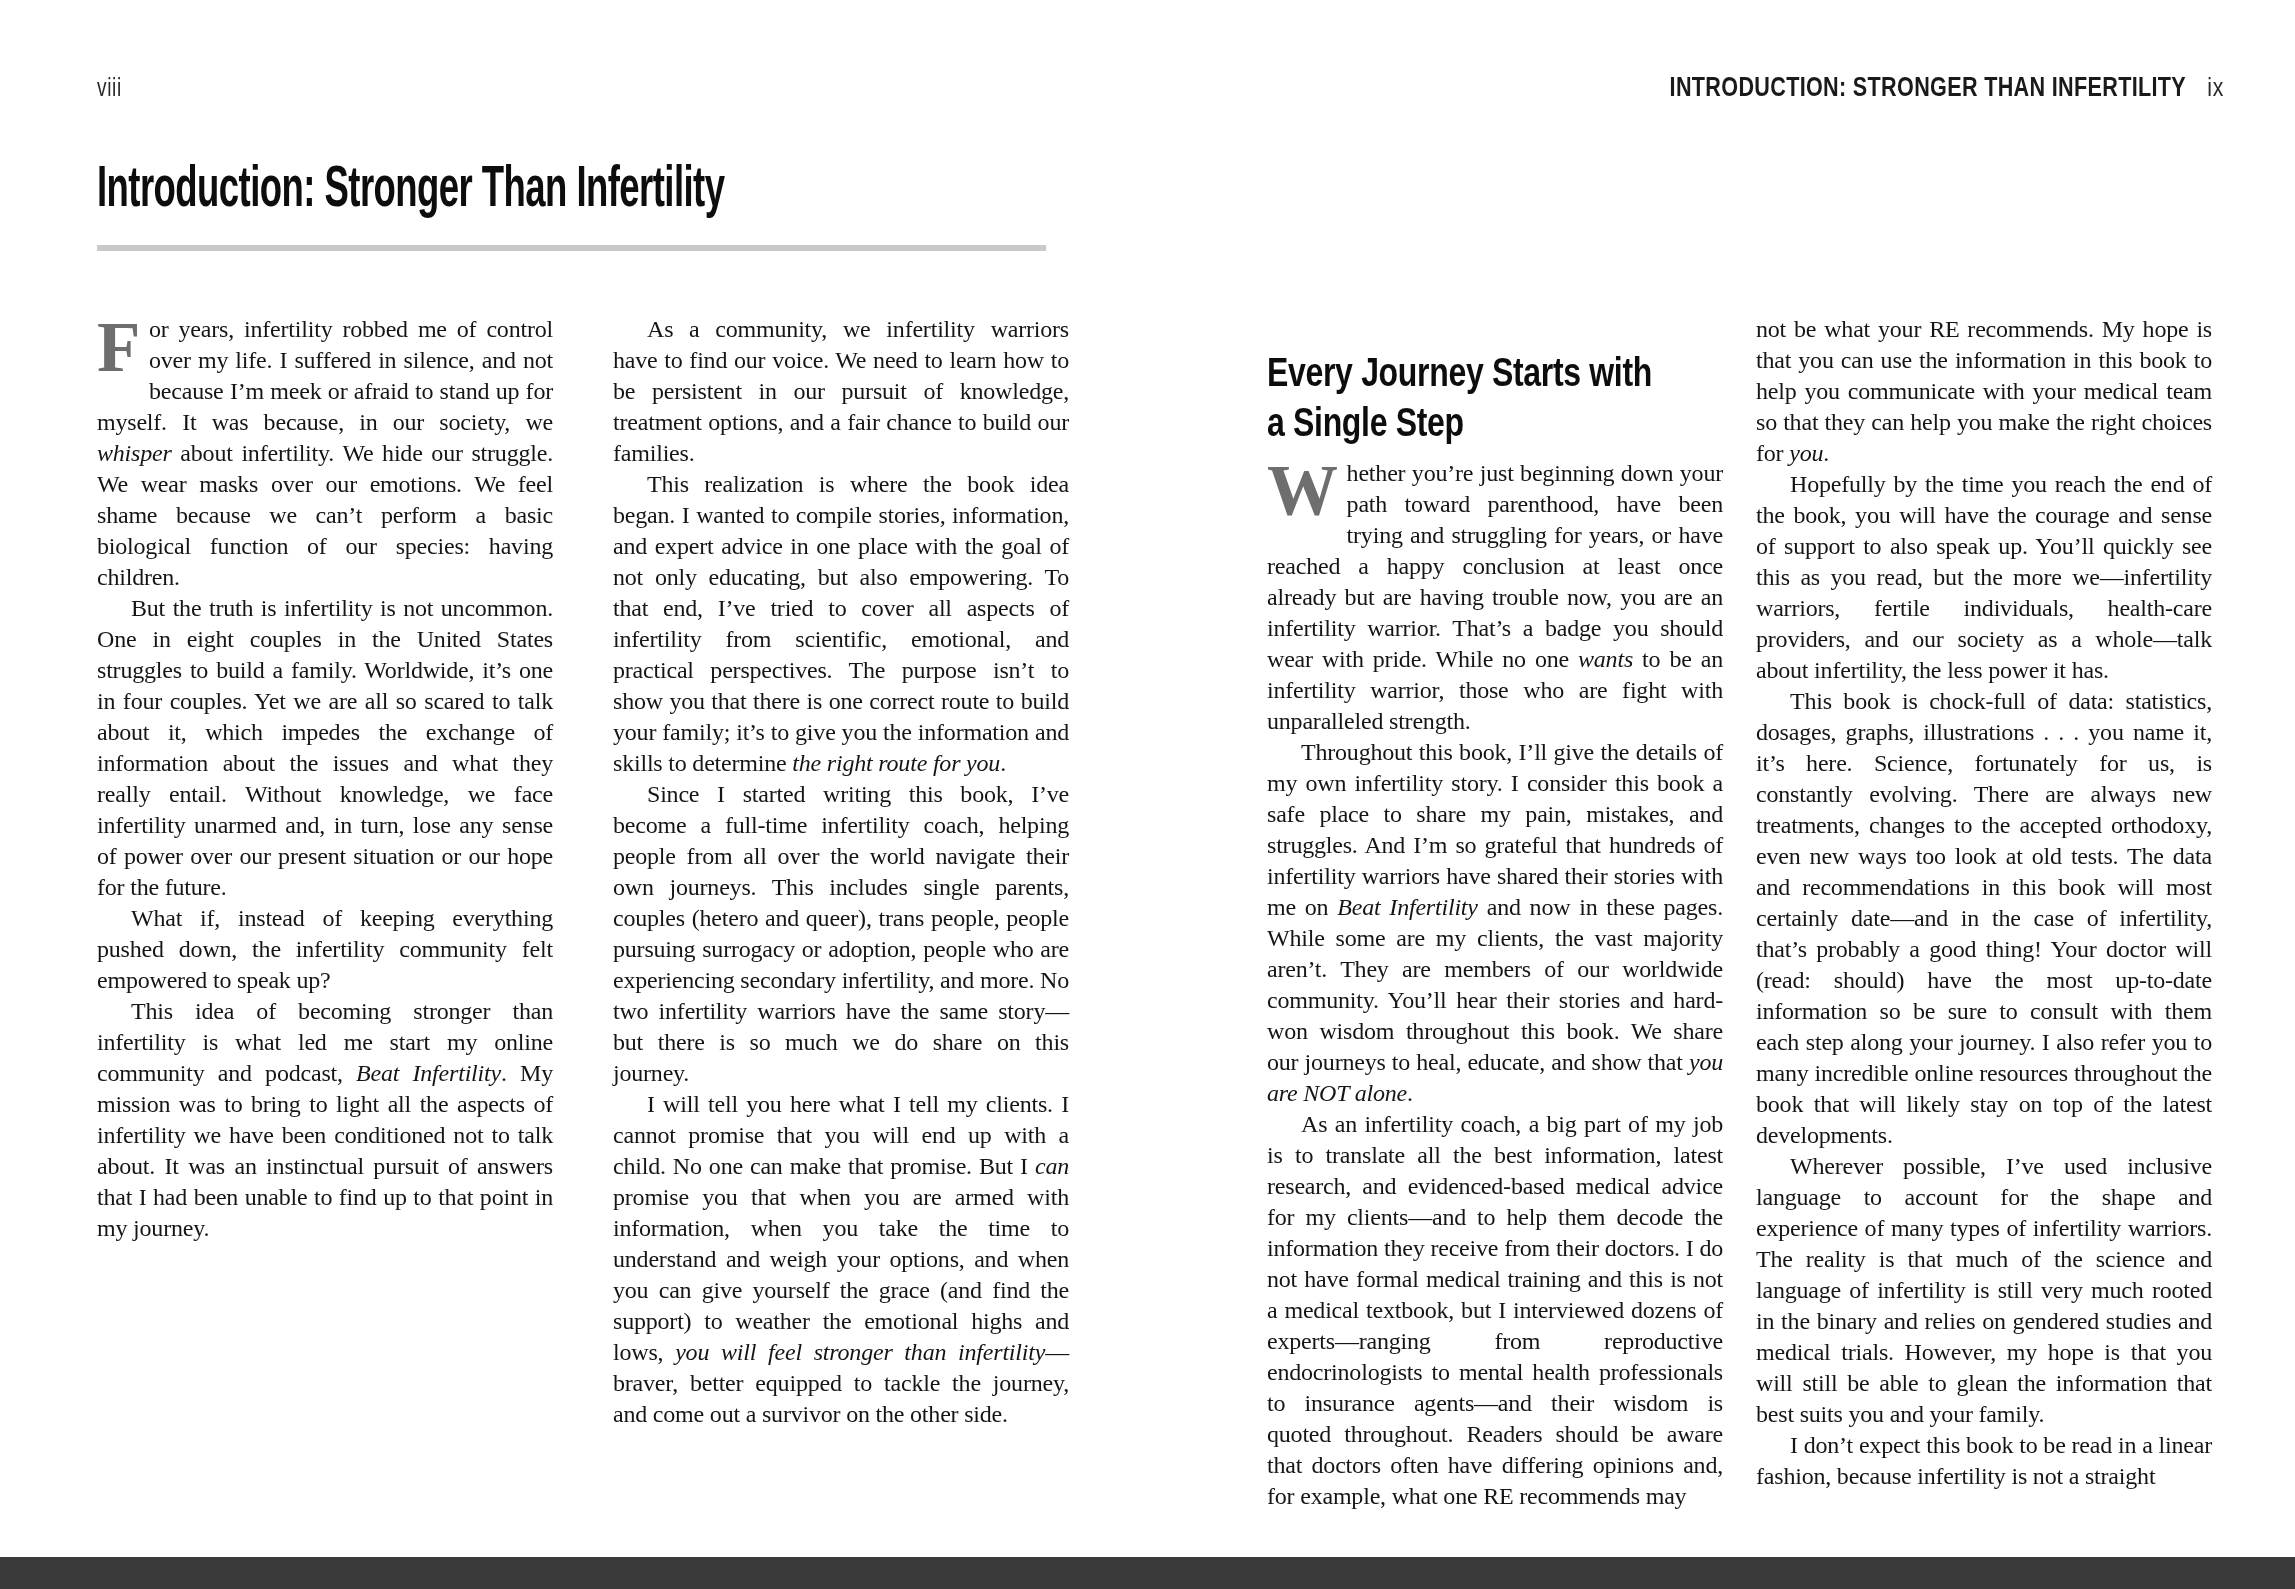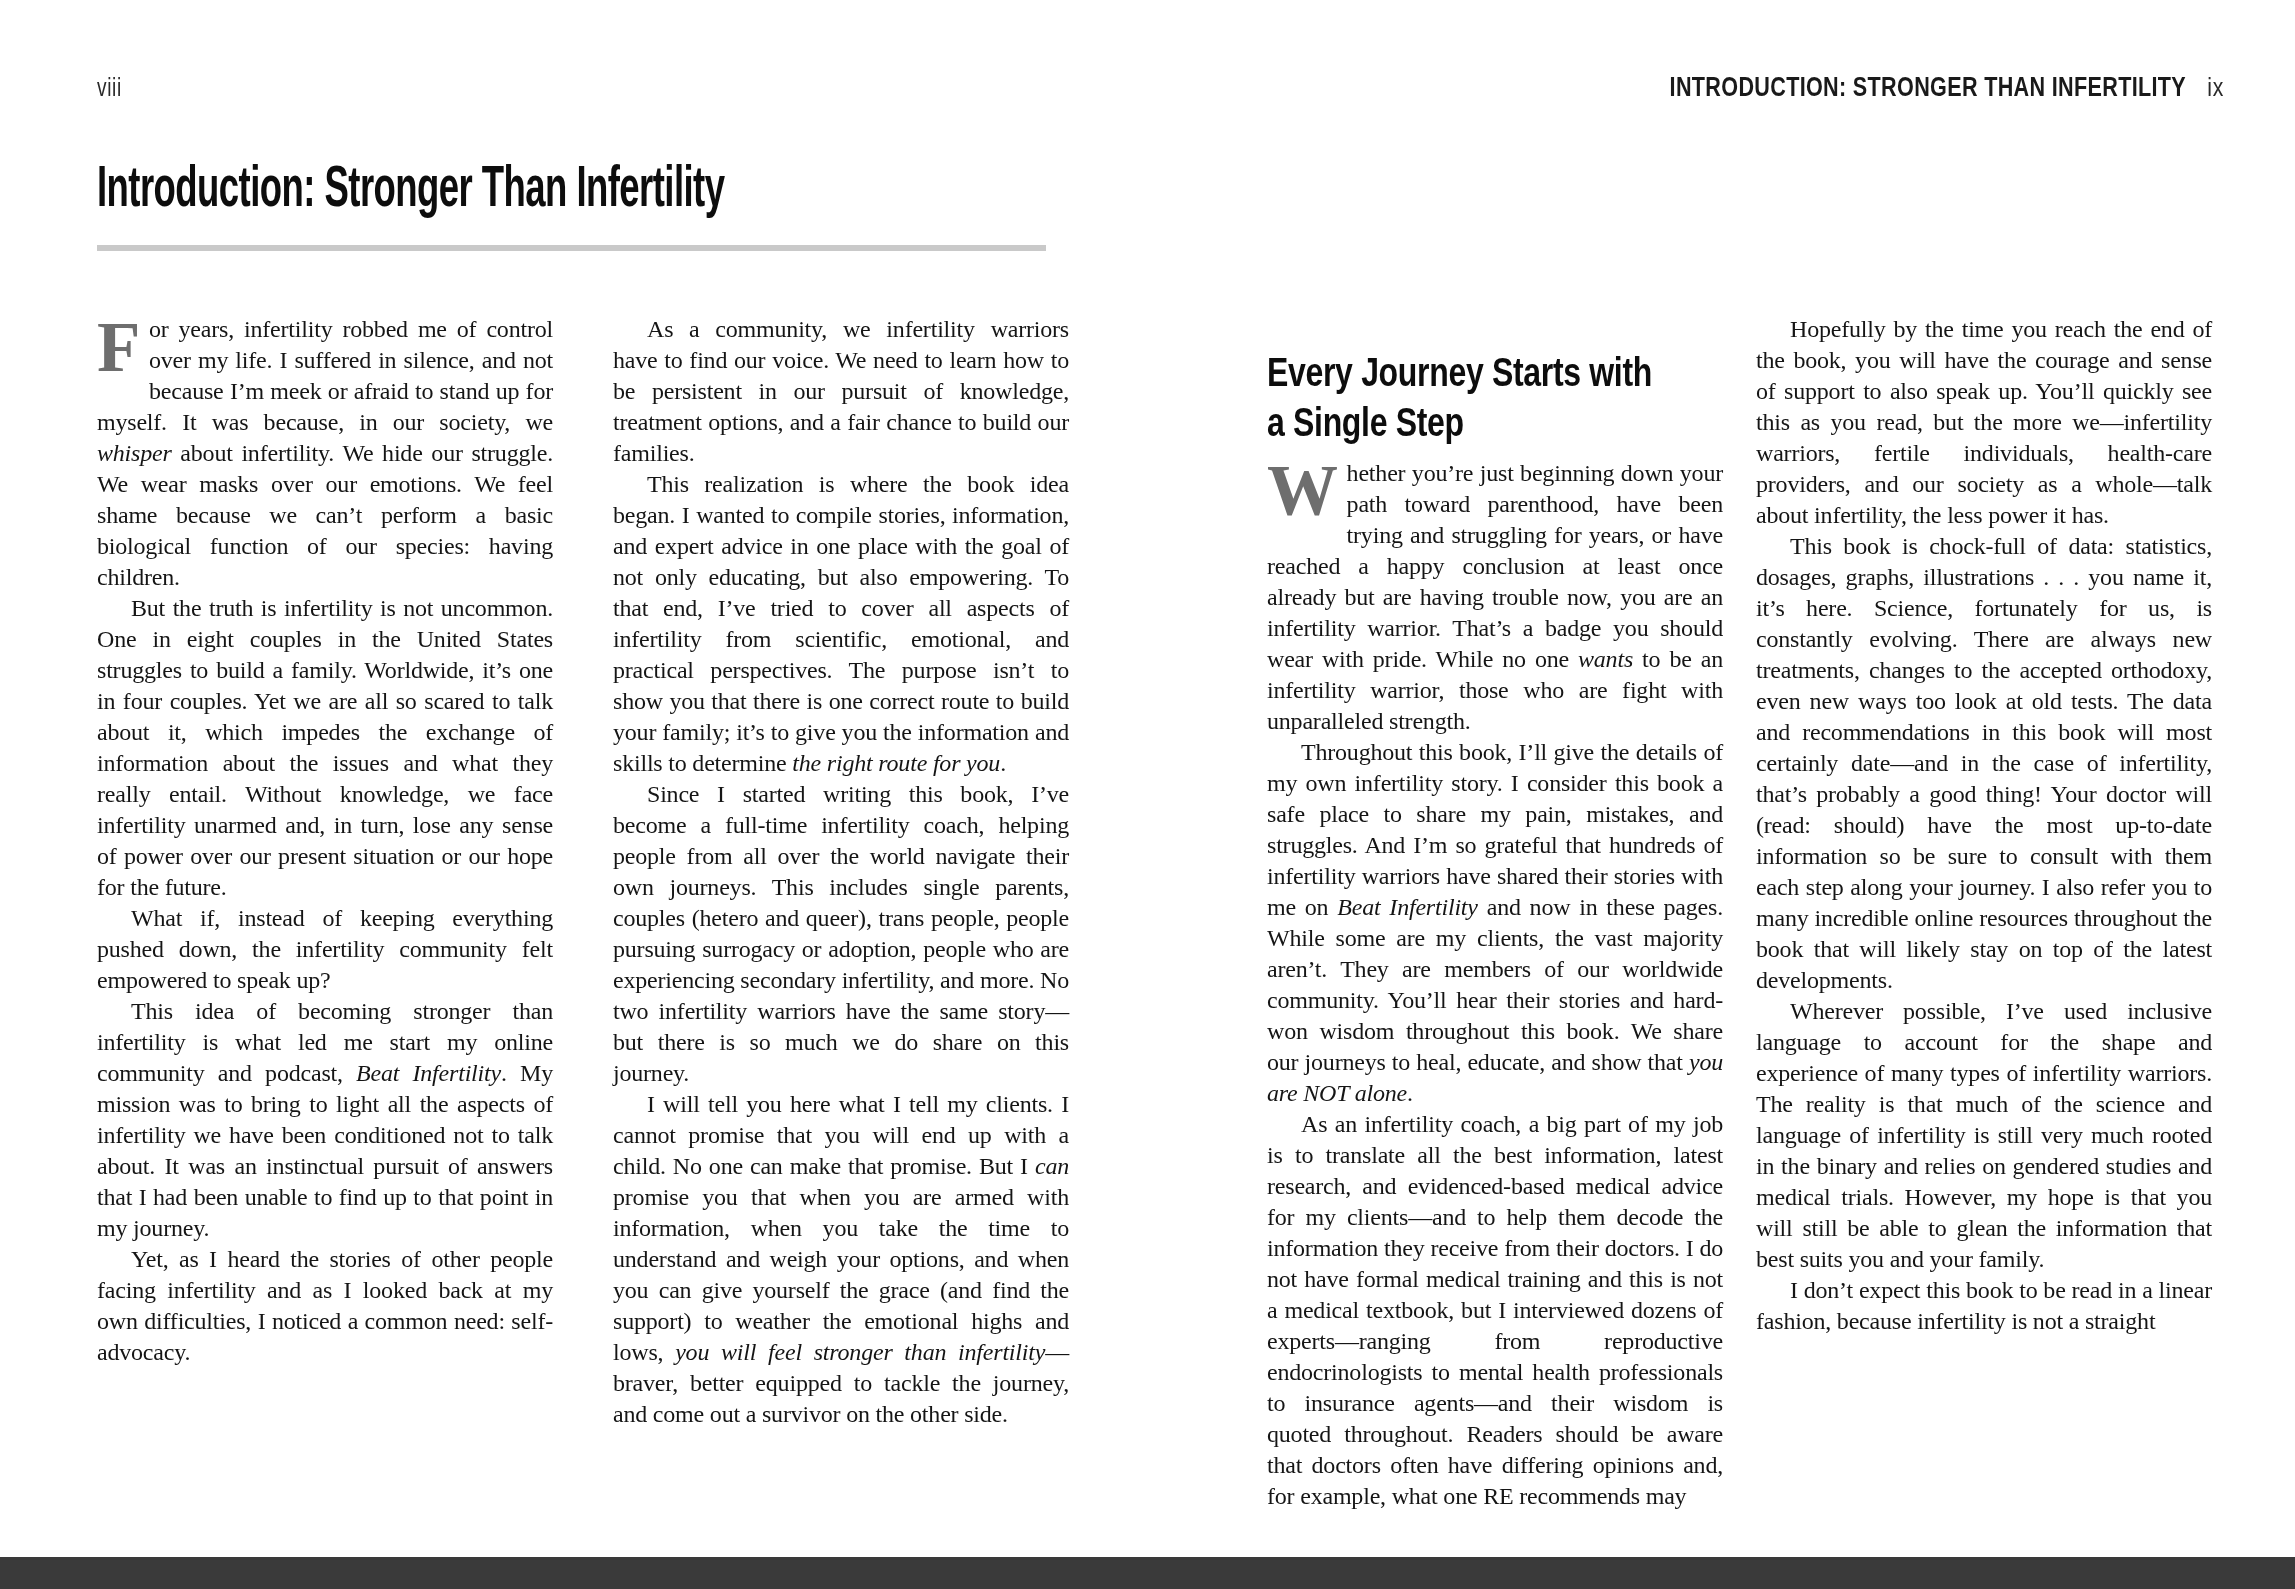--- a/index.html
+++ b/index.html
@@ -92,6 +92,7 @@
 </div>
 
 <div class="col" id="col4">
+    <p class="para">not be what your RE recommends. My hope is that you can use the information in this book to help you communicate with your medical team so that they can help you make the right choices for <em>you</em>.</p>
     <p class="para indent">Hopefully by the time you reach the end of the book, you will have the courage and sense of support to also speak up. You’ll quickly see this as you read, but the more we—infertility warriors, fertile individuals, health-care providers, and our society as a whole—talk about infertility, the less power it has.</p>
     <p class="para indent">This book is chock-full of data: statistics, dosages, graphs, illustrations . . . you name it, it’s here. Science, fortunately for us, is constantly evolving. There are always new treatments, changes to the accepted orthodoxy, even new ways too look at old tests. The data and recommendations in this book will most certainly date—and in the case of infertility, that’s probably a good thing! Your doctor will (read: should) have the most up-to-date information so be sure to consult with them each step along your journey. I also refer you to many incredible online resources throughout the book that will likely stay on top of the latest developments.</p>
     <p class="para indent">Wherever possible, I’ve used inclusive language to account for the shape and experience of many types of infertility warriors. The reality is that much of the science and language of infertility is still very much rooted in the binary and relies on gendered studies and medical trials. However, my hope is that you will still be able to glean the information that best suits you and your family.</p>

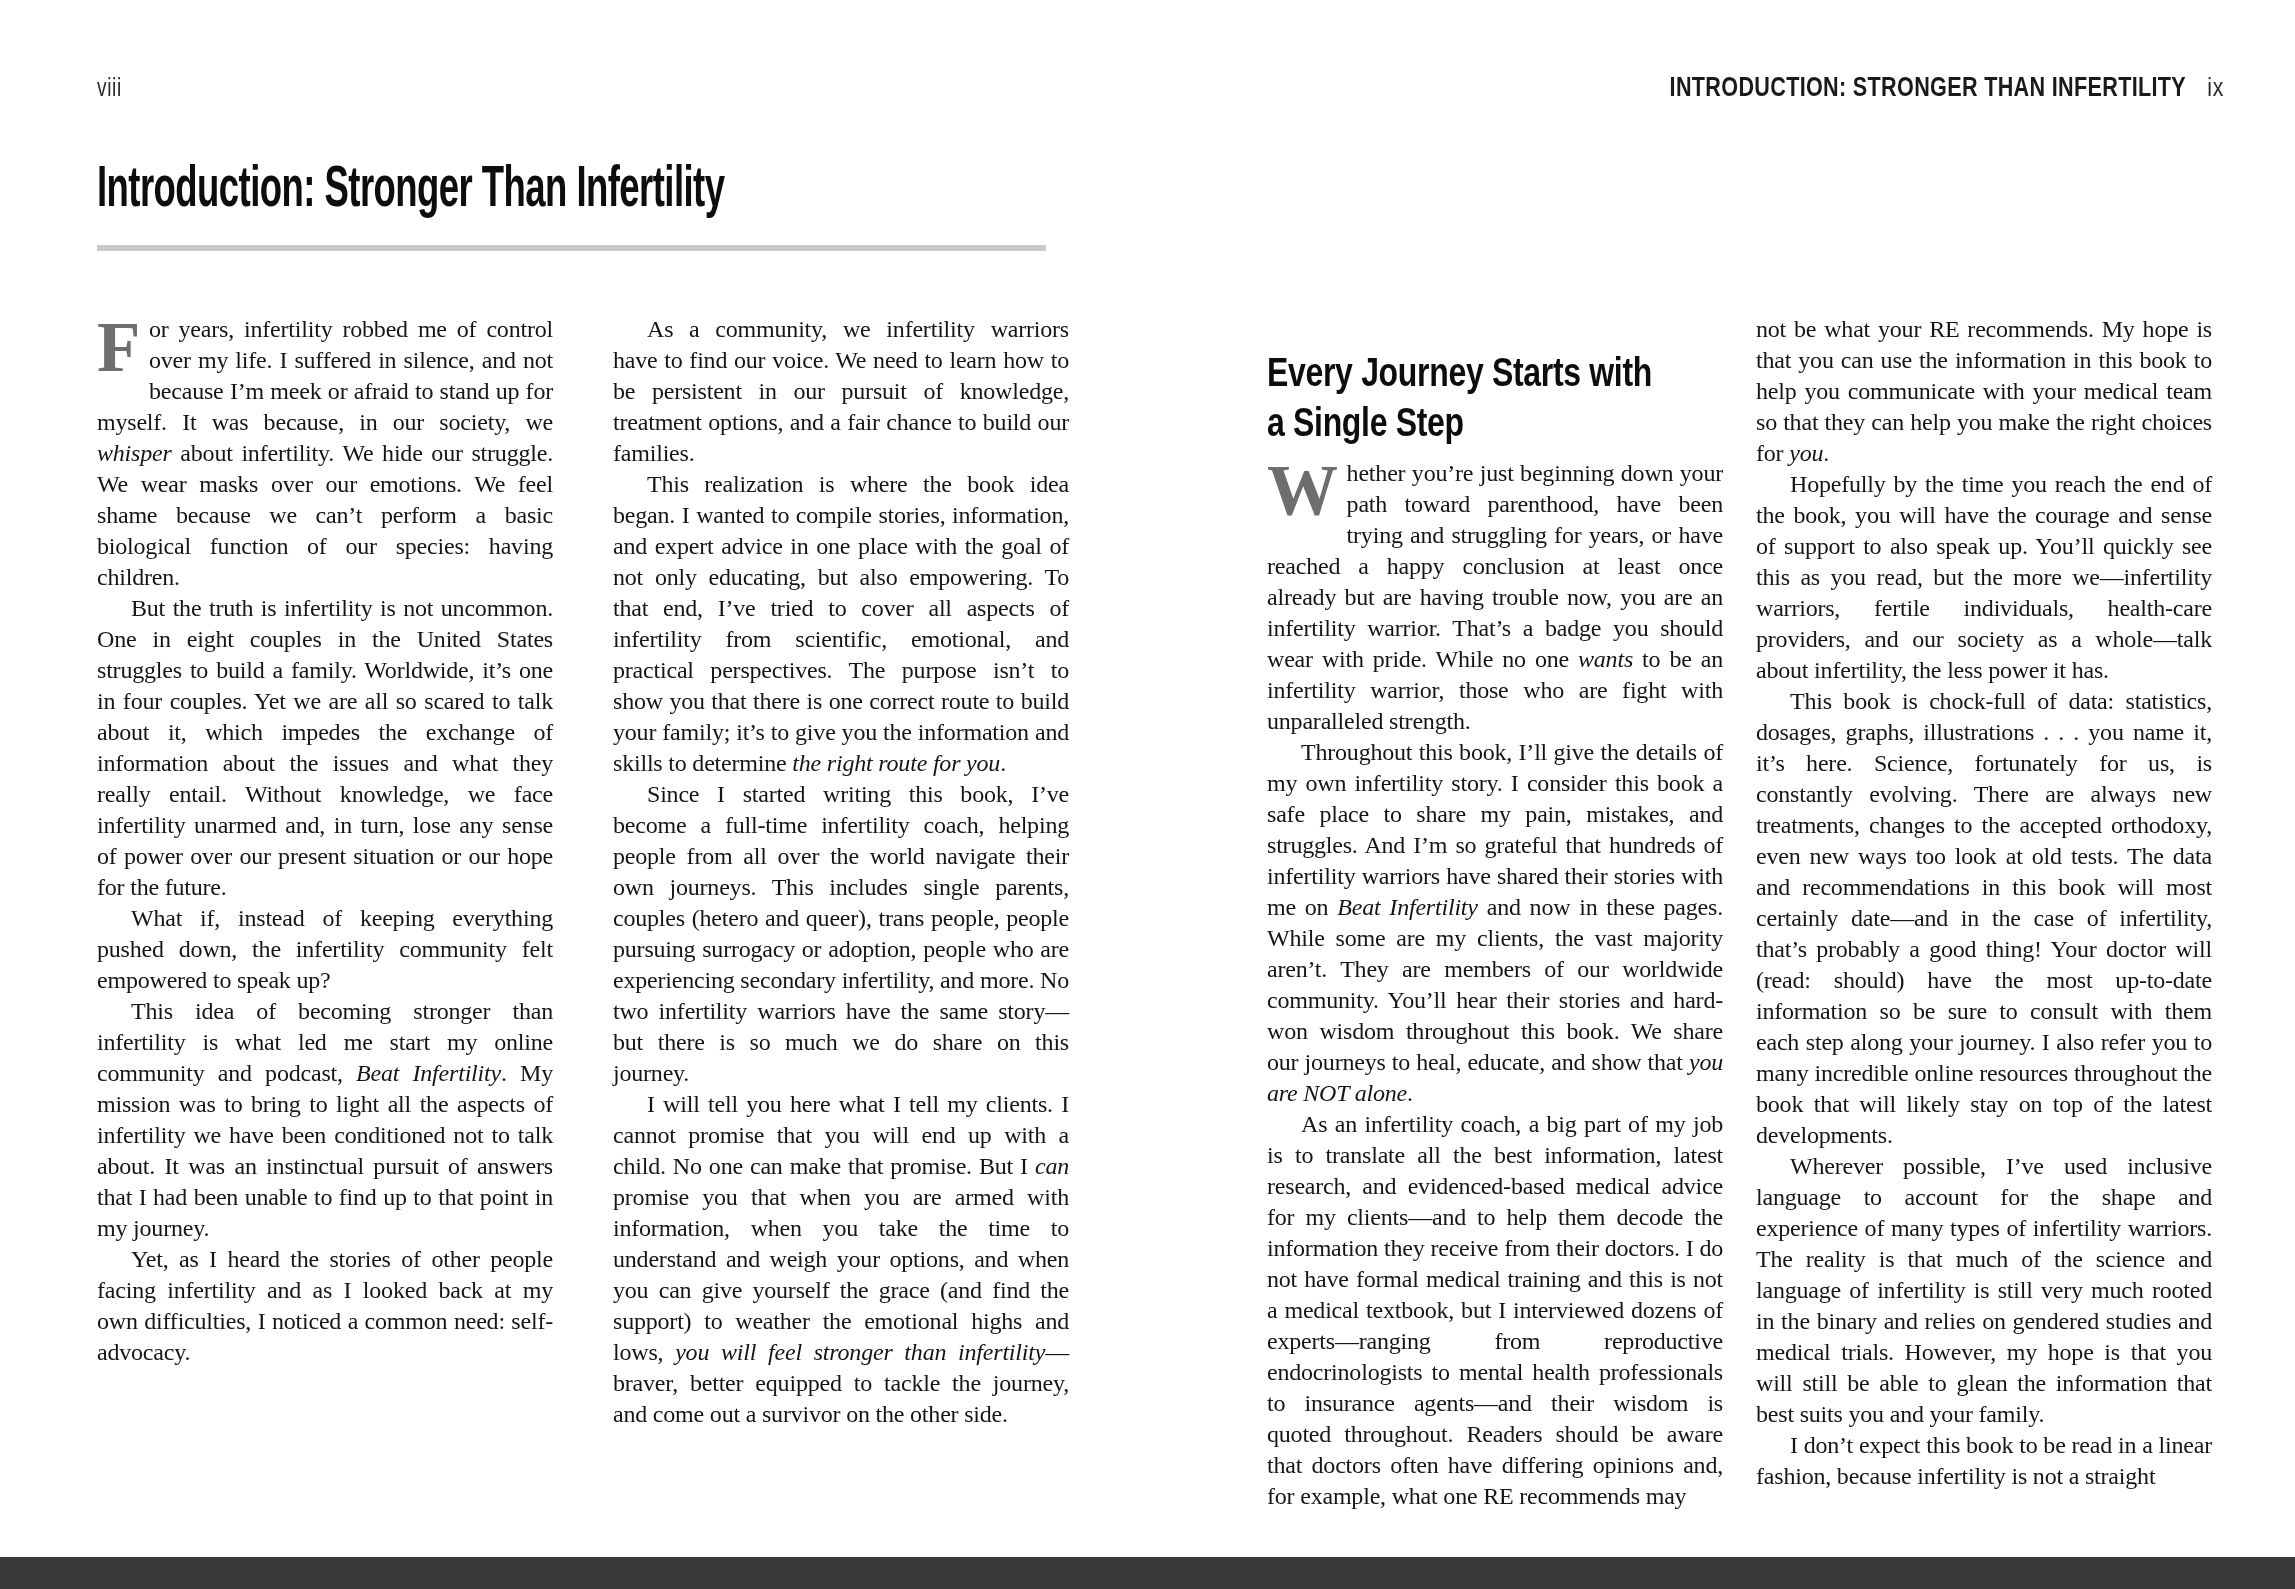--- a/index.html
+++ b/index.html
@@ -69,7 +69,6 @@
     <p class="para indent">But the truth is infertility is not uncommon. One in eight couples in the United States struggles to build a family. Worldwide, it’s one in four couples. Yet we are all so scared to talk about it, which impedes the exchange of information about the issues and what they really entail. Without knowledge, we face infertility unarmed and, in turn, lose any sense of power over our present situation or our hope for the future.</p>
     <p class="para indent">What if, instead of keeping everything pushed down, the infertility community felt empowered to speak up?</p>
     <p class="para indent">This idea of becoming stronger than infertility is what led me start my online community and podcast, <em>Beat Infertility</em>. My mission was to bring to light all the aspects of infertility we have been conditioned not to talk about. It was an instinctual pursuit of answers that I had been unable to find up to that point in my journey.</p>
-    <p class="para indent">Yet, as I heard the stories of other people facing infertility and as I looked back at my own difficulties, I noticed a common need: self-advocacy.</p>
   </div>
 
 <div class="col" id="col2">

